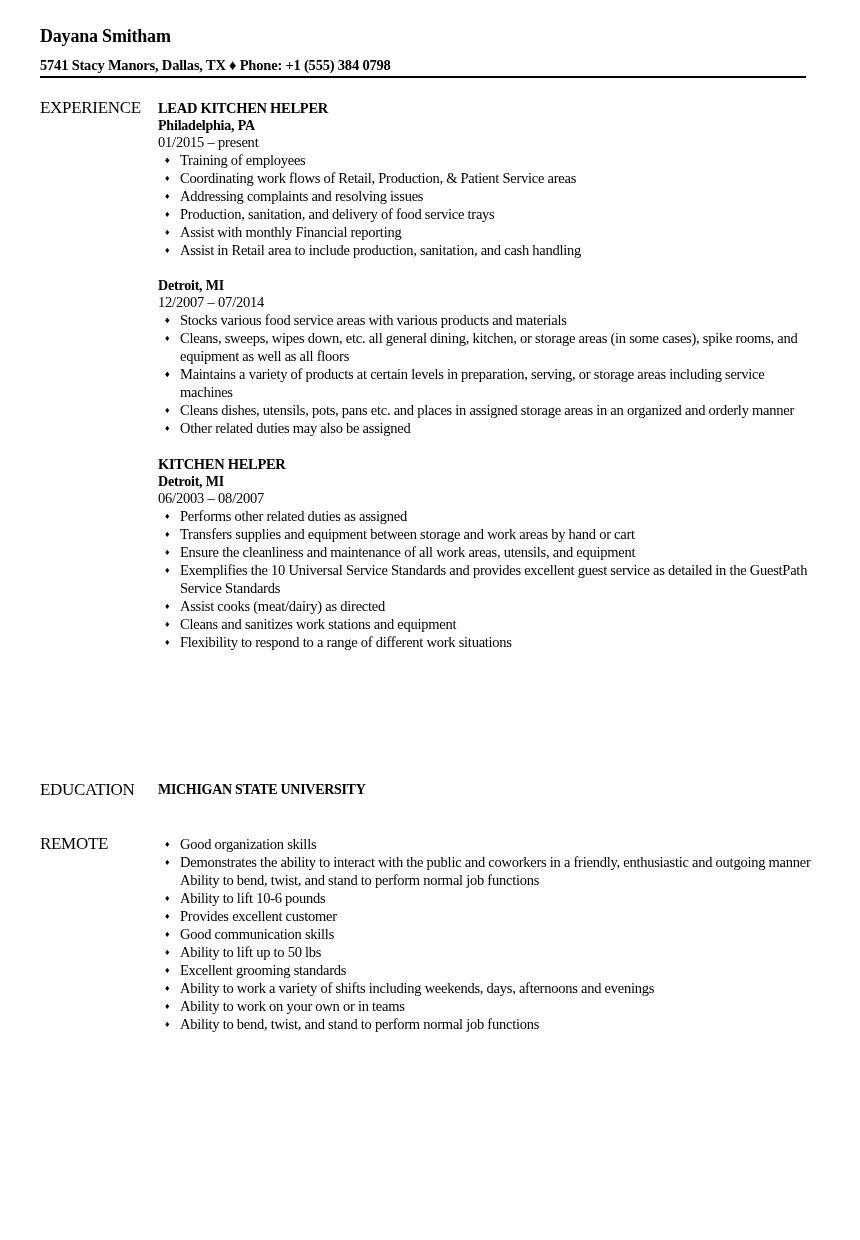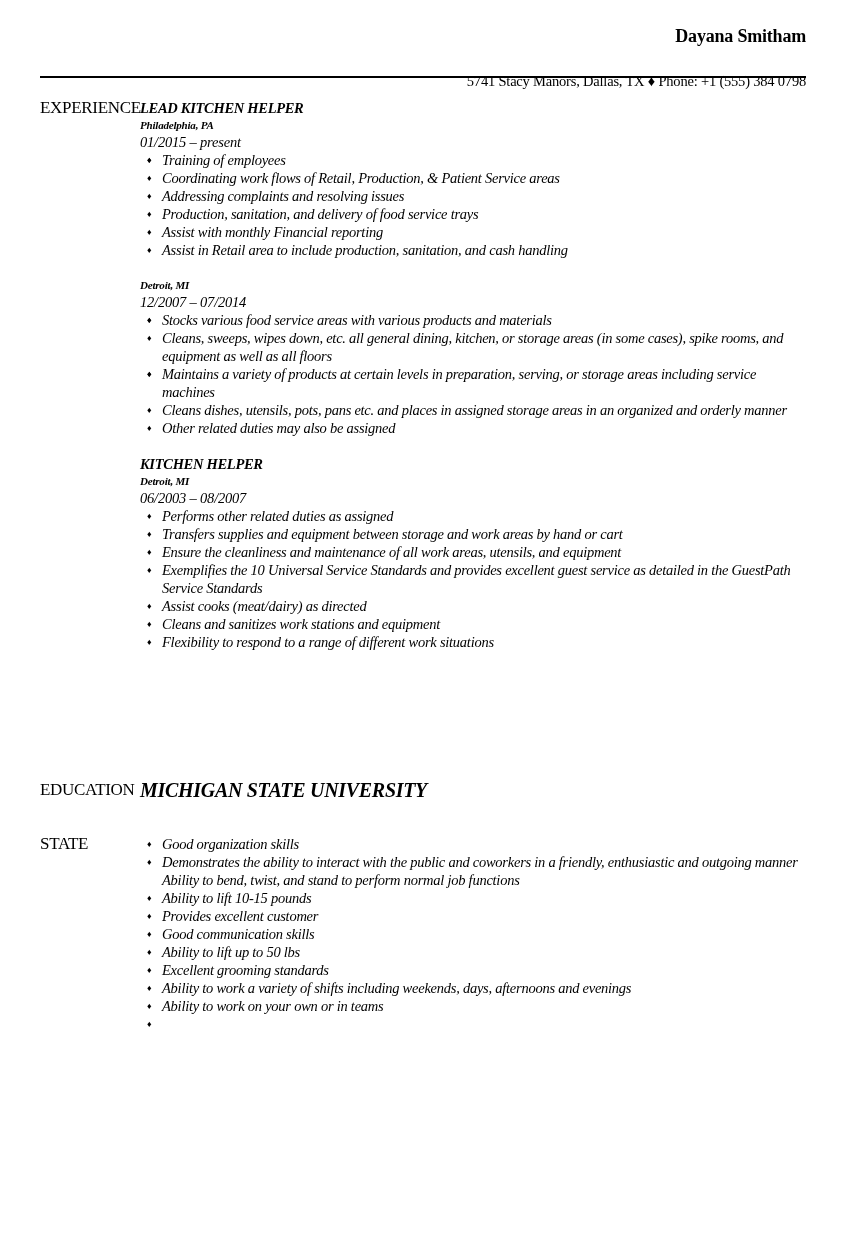--- a/index.html
+++ b/index.html
@@ -26,7 +26,7 @@
       left: 40px;
       top: 24px;
       width: 766px;
-      text-align: right;
+      text-align: left;
     }
     .name {
       font-size: 18px;

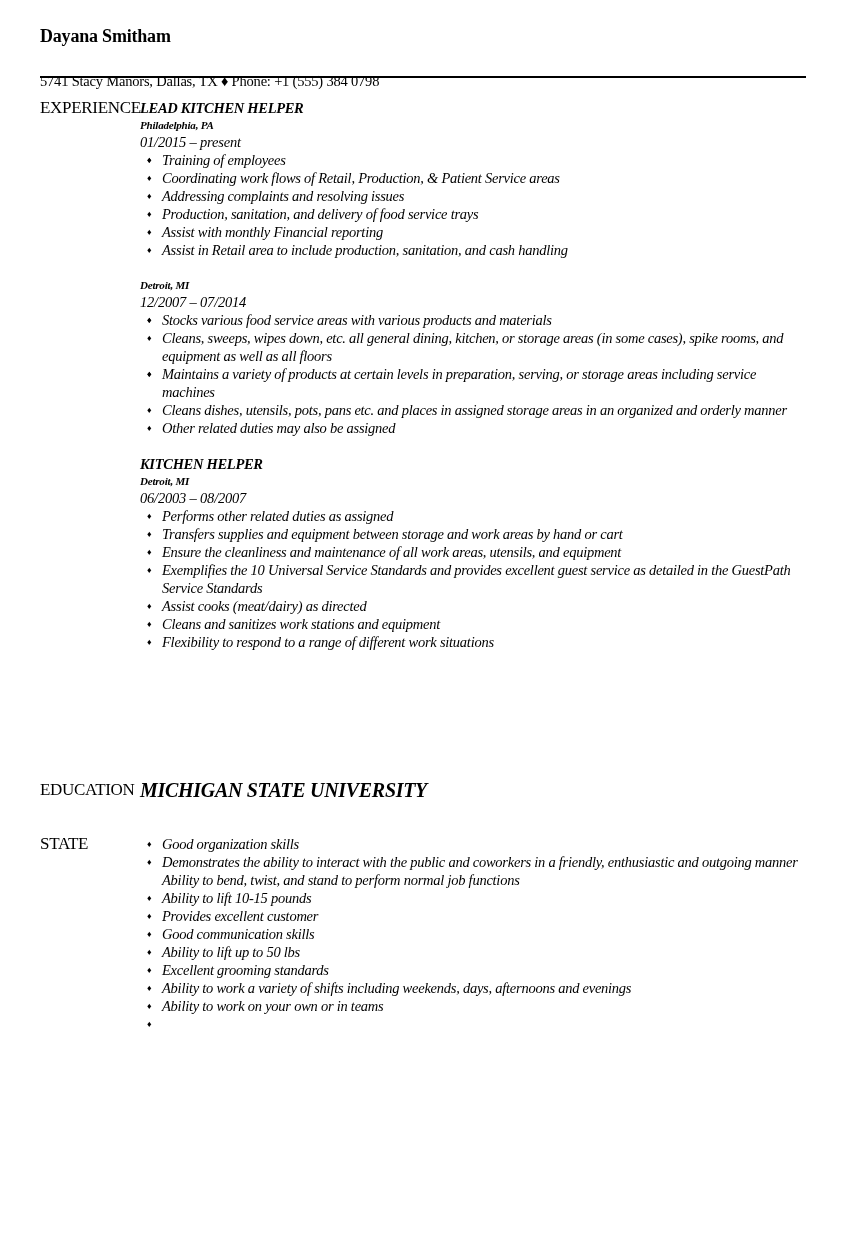--- a/index.html
+++ b/index.html
@@ -35,9 +35,9 @@
       letter-spacing: -0.2px;
     }
     .contact {
-      margin-top: 24px;
-      font-size: 14.5px;
-      font-weight: normal;
+      margin-top: 8px;
+      font-size: 14.5px;
+      font-weight: bold;
       line-height: 18px;
       letter-spacing: -0.2px;
     }

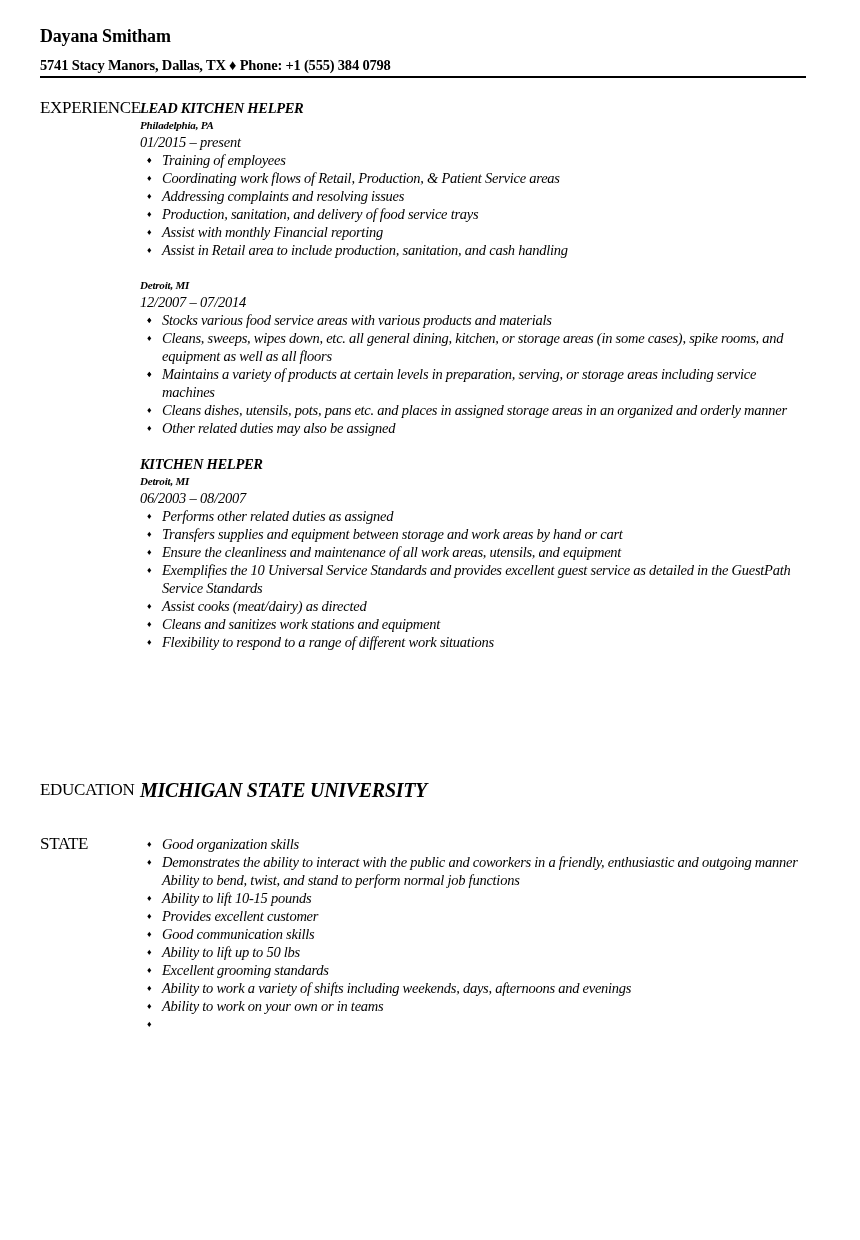--- a/index.html
+++ b/index.html
@@ -65,10 +65,9 @@
     }
     .section-body {
       position: absolute;
-      left: 140px;
+      left: 158px;
       top: 0;
       width: 660px;
-      font-style: italic;
     }
     .job { margin-bottom: 18px; }
     .job-title {

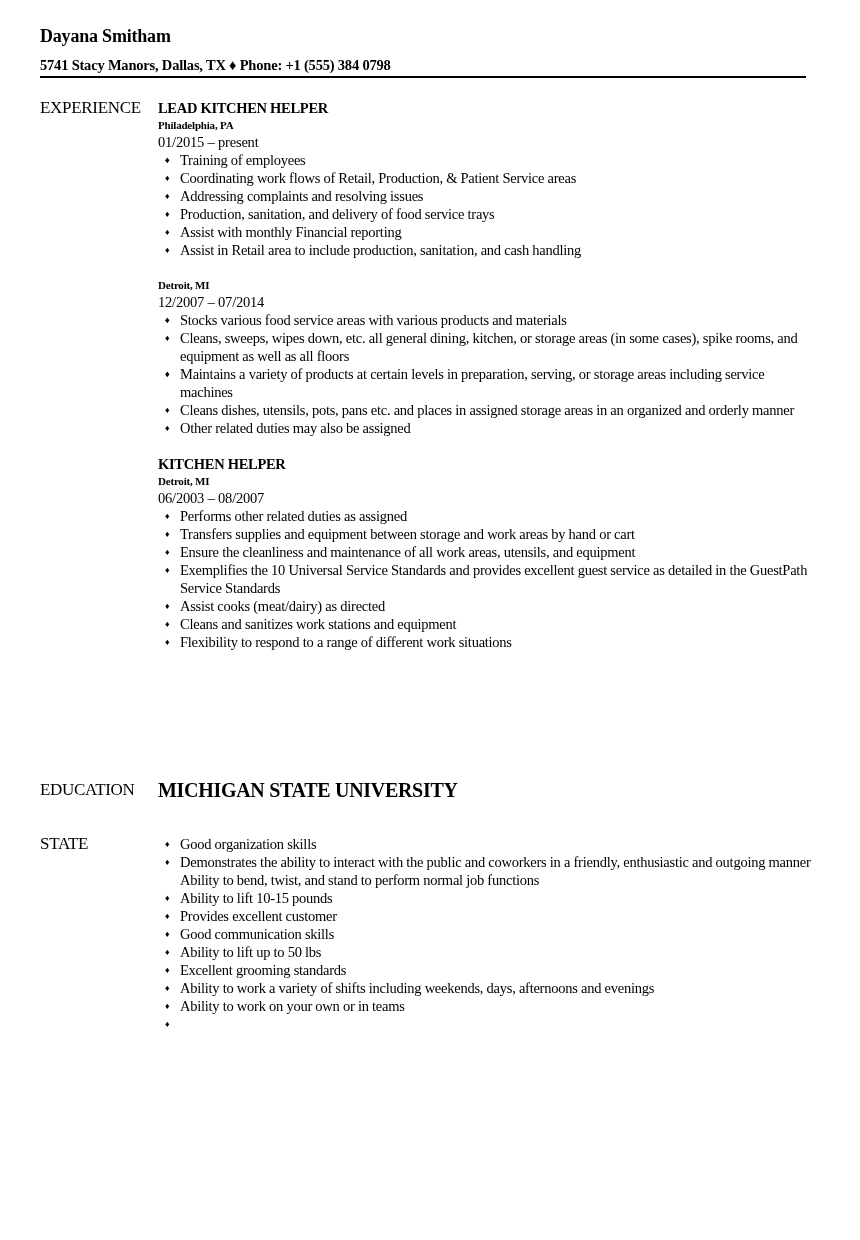--- a/index.html
+++ b/index.html
@@ -77,7 +77,7 @@
       letter-spacing: -0.3px;
     }
     .job-location {
-      font-size: 11px;
+      font-size: 14px;
       font-weight: bold;
       line-height: 17px;
       letter-spacing: -0.2px;

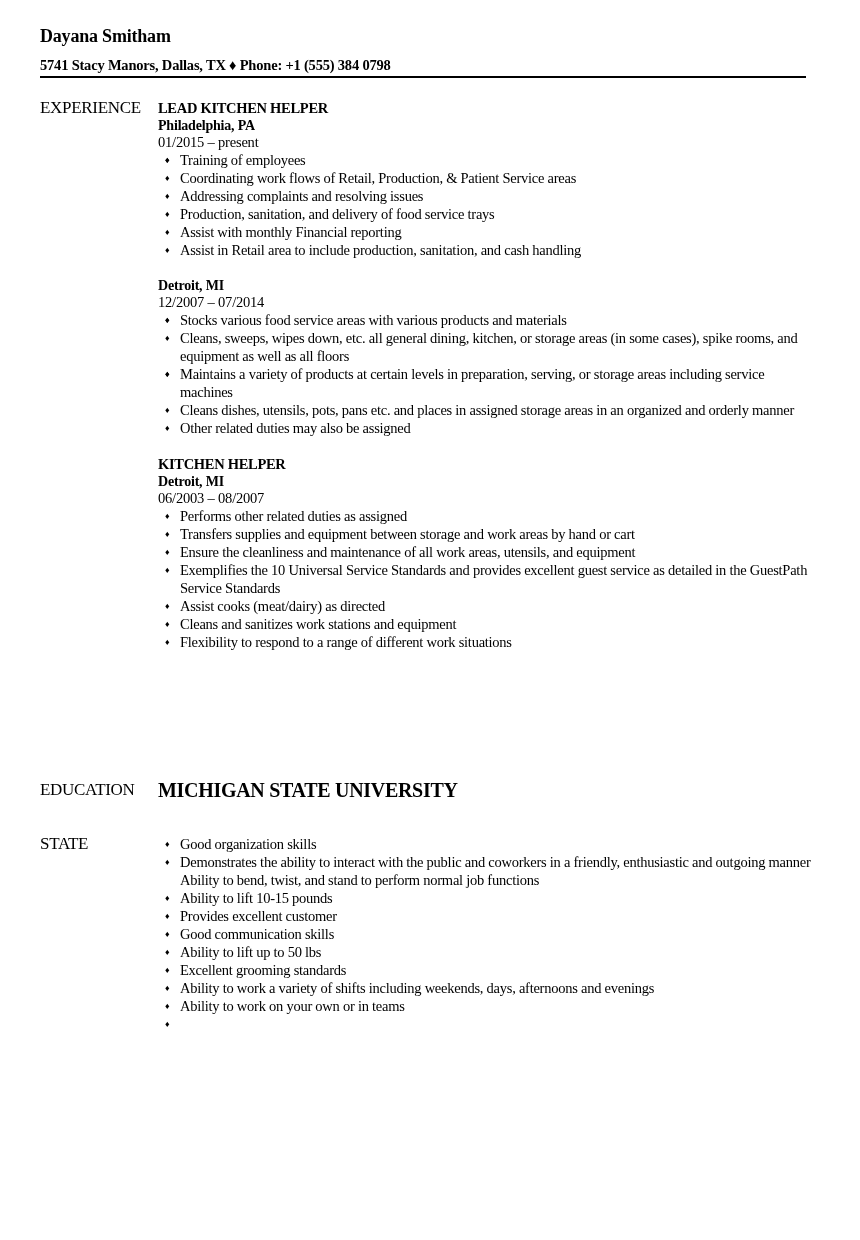--- a/index.html
+++ b/index.html
@@ -107,7 +107,7 @@
       line-height: 18px;
     }
     .edu-school {
-      font-size: 20px;
+      font-size: 14px;
       font-weight: bold;
       line-height: 18px;
       letter-spacing: -0.3px;

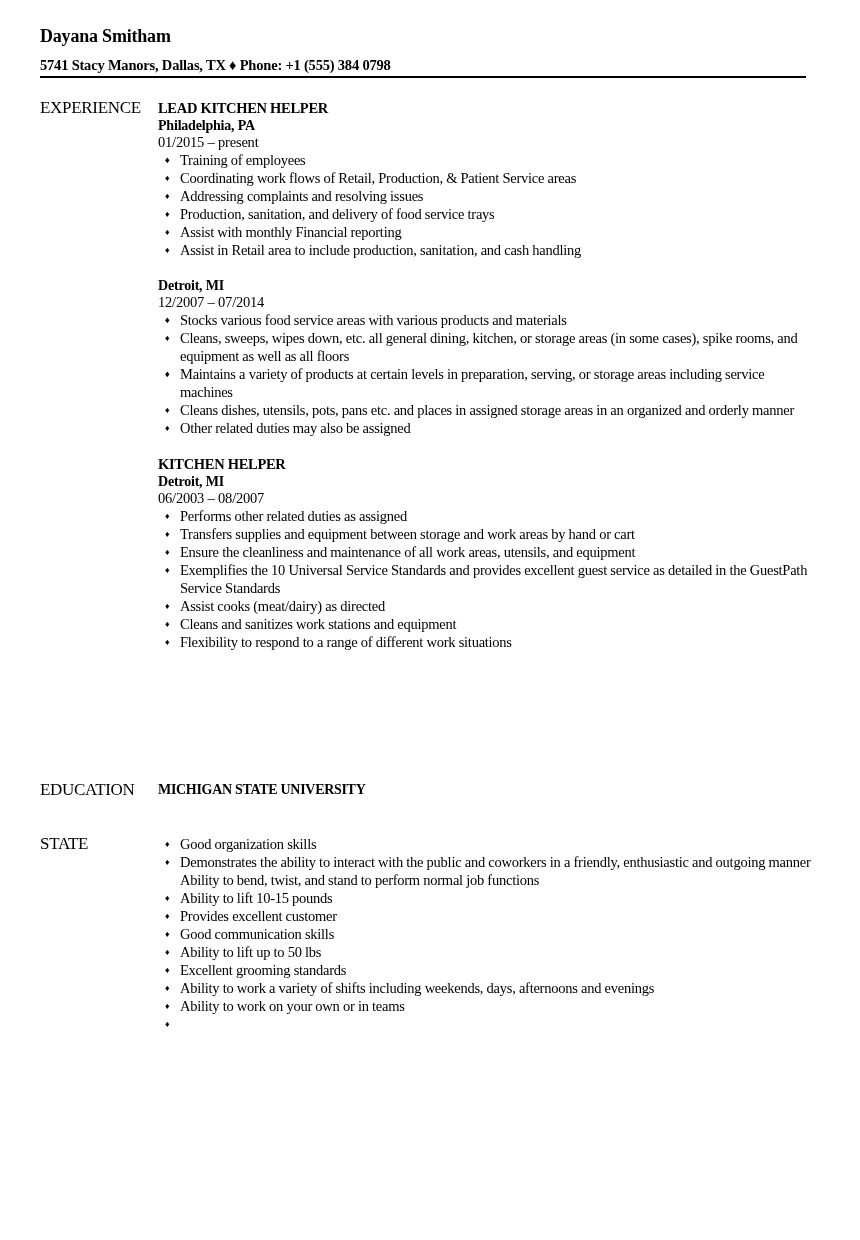--- a/index.html
+++ b/index.html
@@ -183,7 +183,7 @@
   </div>
 
   <div class="section" style="top:835px;">
-    <div class="section-label">STATE</div>
+    <div class="section-label">REMOTE</div>
     <div class="section-body">
       <ul class="bullets">
         <li><span class="bullet">♦</span><span>Good organization skills</span></li>

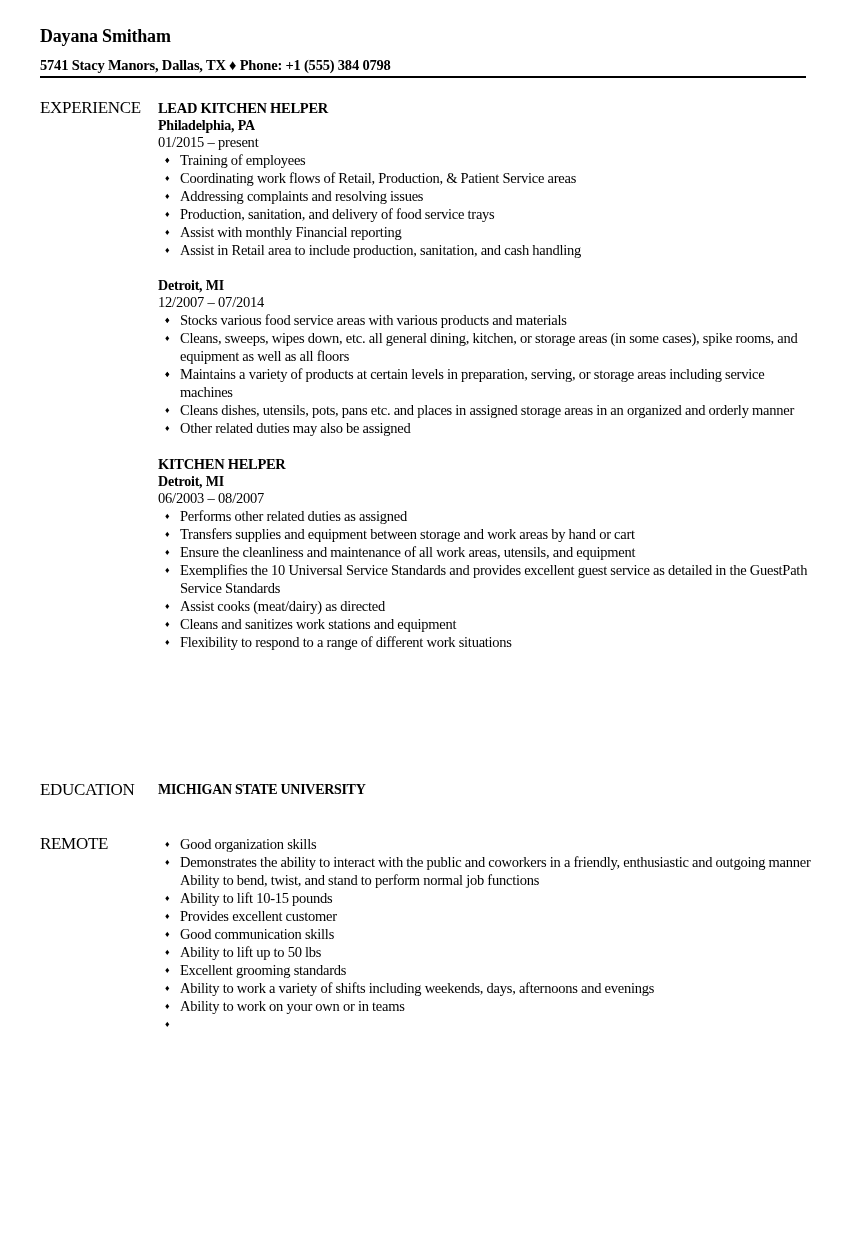--- a/index.html
+++ b/index.html
@@ -188,7 +188,7 @@
       <ul class="bullets">
         <li><span class="bullet">♦</span><span>Good organization skills</span></li>
         <li><span class="bullet">♦</span><span>Demonstrates the ability to interact with the public and coworkers in a friendly, enthusiastic and outgoing manner Ability to bend, twist, and stand to perform normal job functions</span></li>
-        <li><span class="bullet">♦</span><span>Ability to lift 10-15 pounds</span></li>
+        <li><span class="bullet">♦</span><span>Ability to lift 10-6 pounds</span></li>
         <li><span class="bullet">♦</span><span>Provides excellent customer</span></li>
         <li><span class="bullet">♦</span><span>Good communication skills</span></li>
         <li><span class="bullet">♦</span><span>Ability to lift up to 50 lbs</span></li>

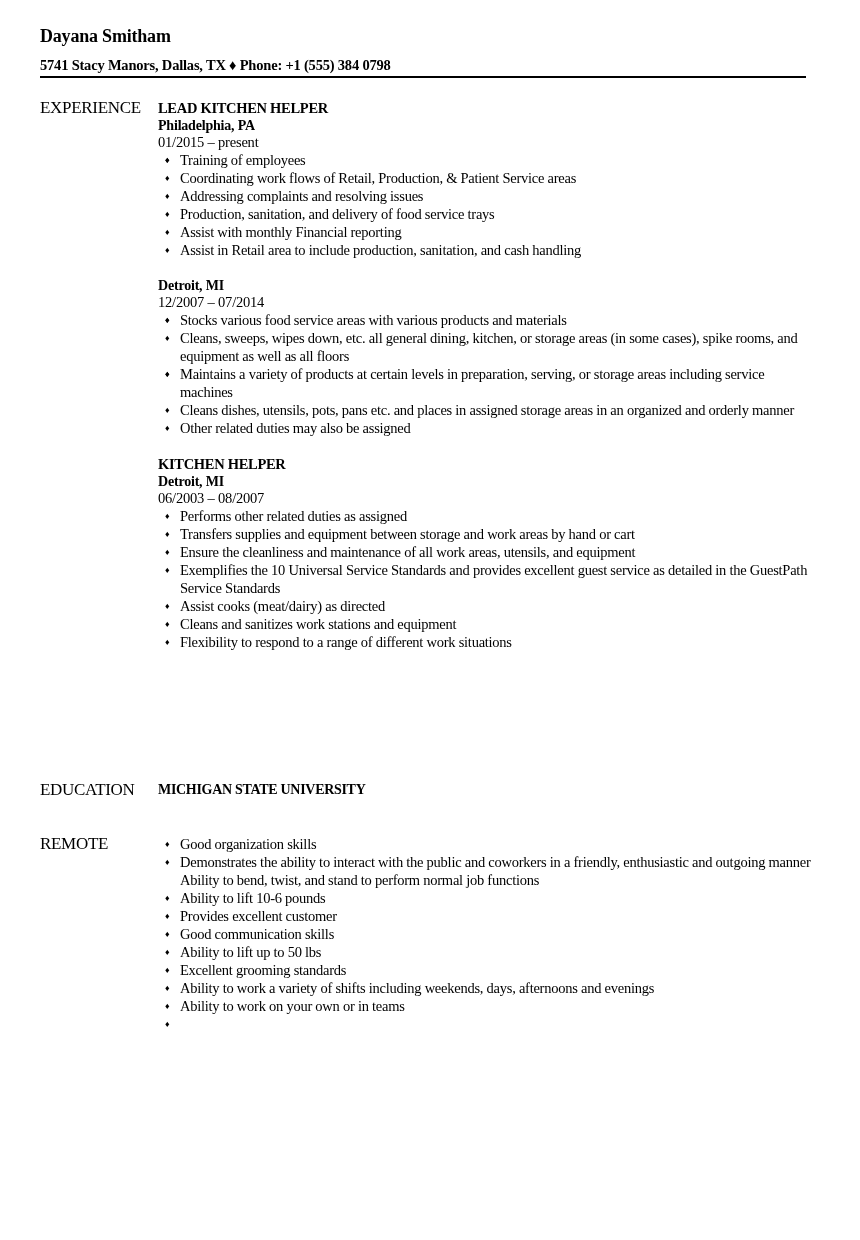--- a/index.html
+++ b/index.html
@@ -195,7 +195,7 @@
         <li><span class="bullet">♦</span><span>Excellent grooming standards</span></li>
         <li><span class="bullet">♦</span><span>Ability to work a variety of shifts including weekends, days, afternoons and evenings</span></li>
         <li><span class="bullet">♦</span><span>Ability to work on your own or in teams</span></li>
-        <li><span class="bullet">♦</span></li>
+        <li><span class="bullet">♦</span><span>Ability to bend, twist, and stand to perform normal job functions</span></li>
       </ul>
     </div>
   </div>

